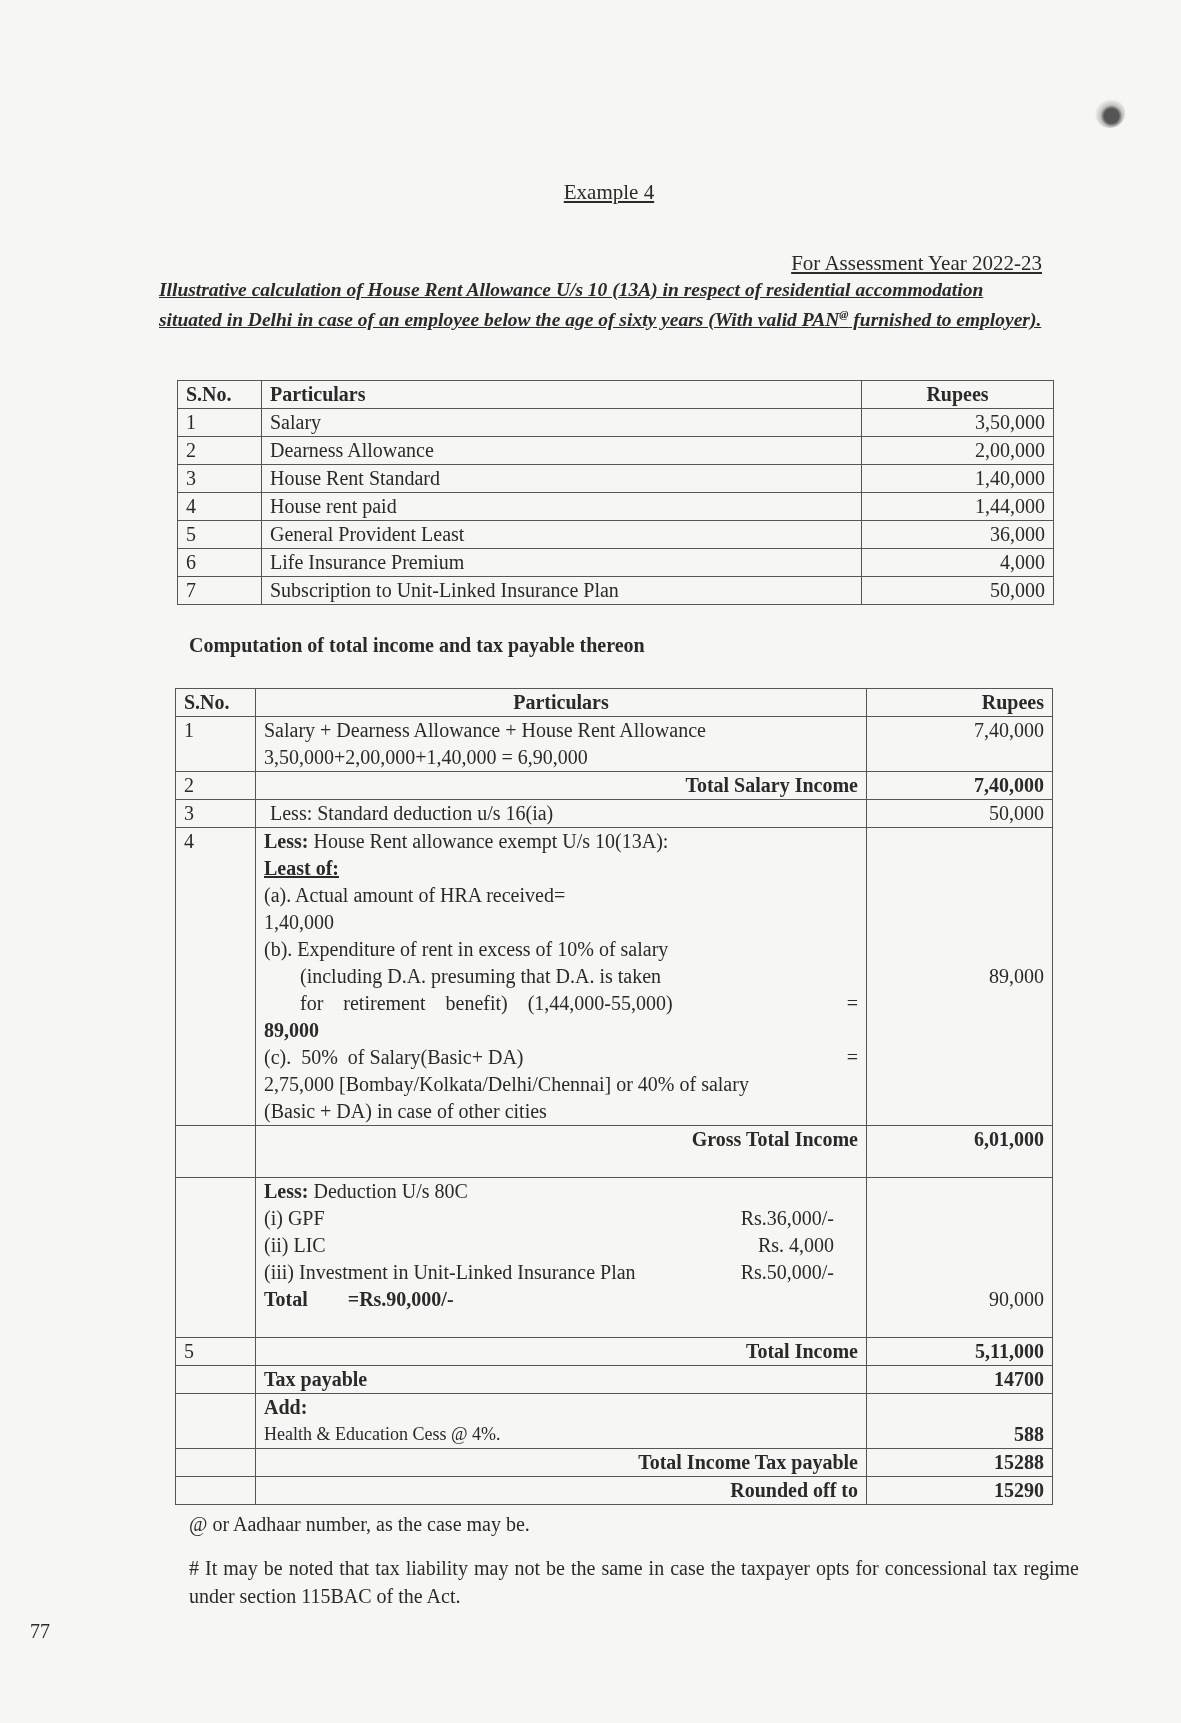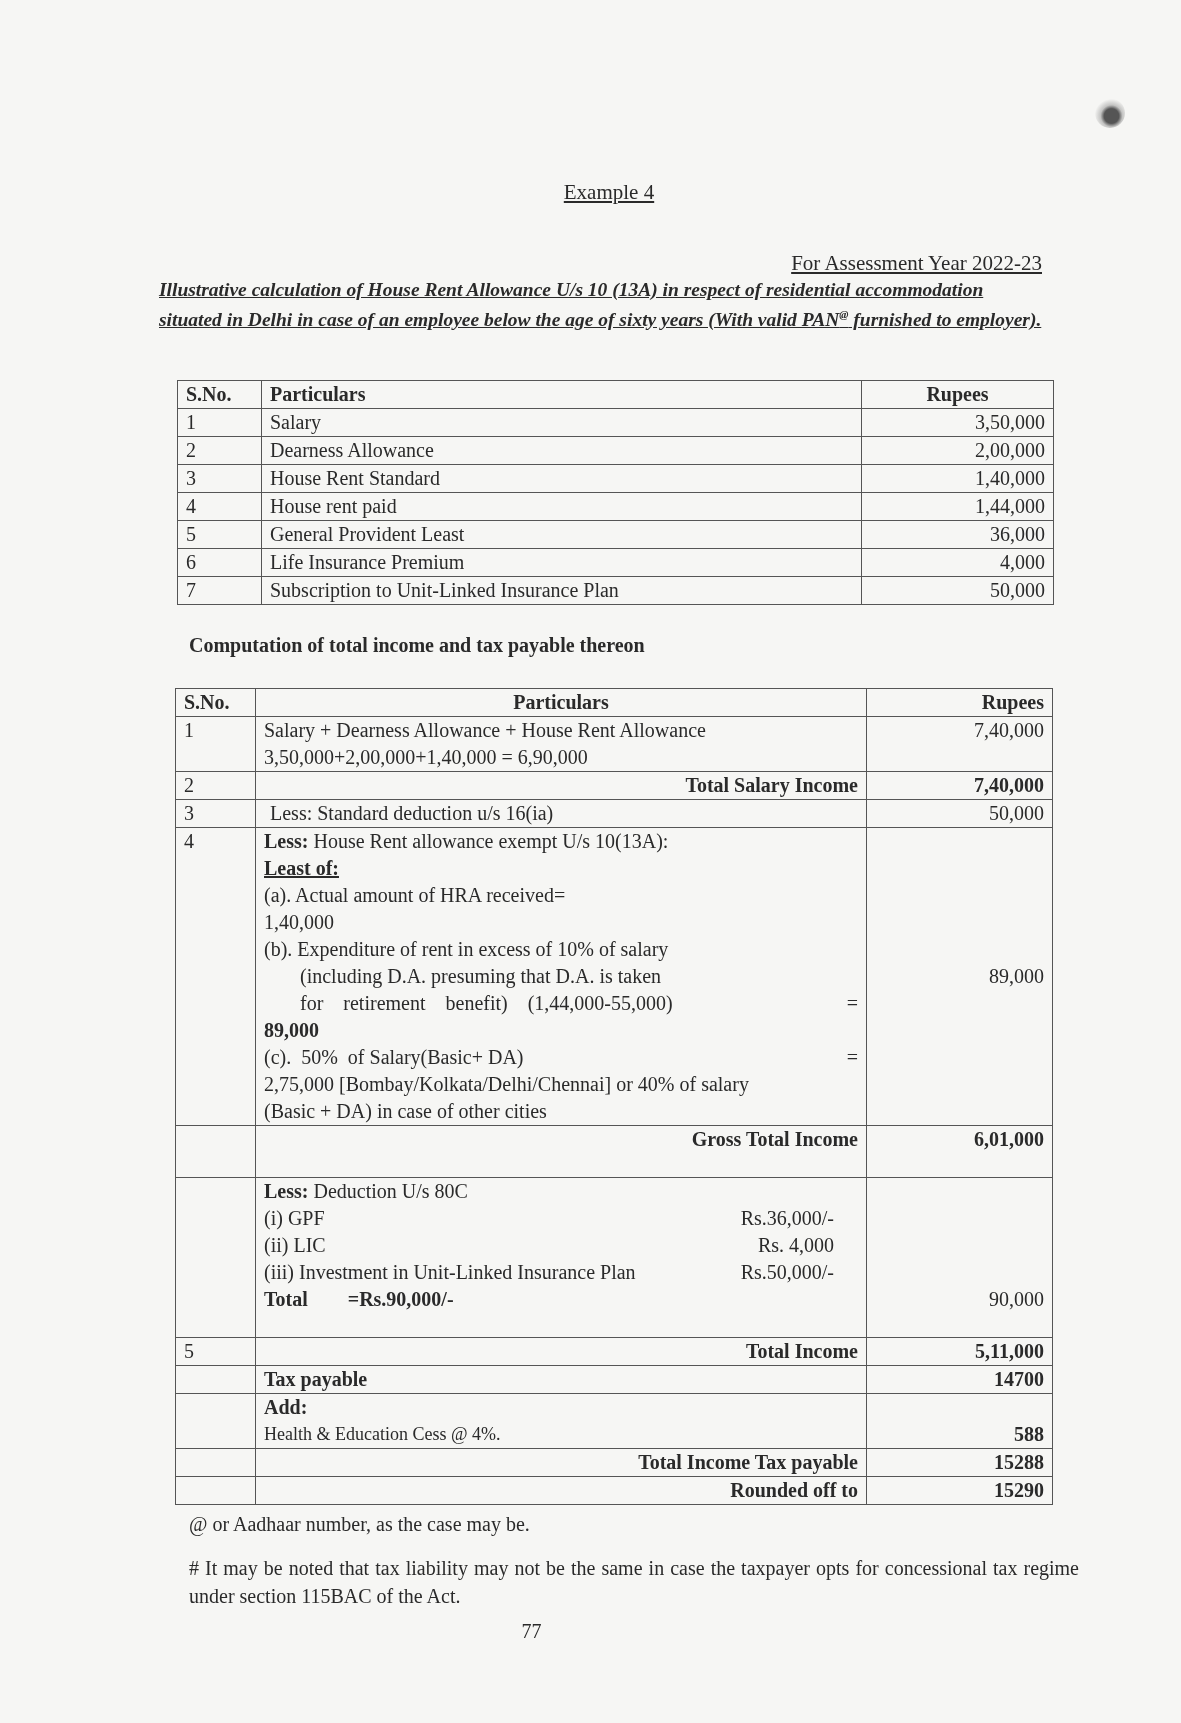--- a/index.html
+++ b/index.html
@@ -74,7 +74,7 @@
   }
   .page-number {
     position: absolute; left: 0; width: 1033px; top: 1620px;
-    text-align: center; font-size: 20px; padding-left: 30px;
+    text-align: left; font-size: 20px; padding-left: 30px;
   }
 </style>
 </head>

